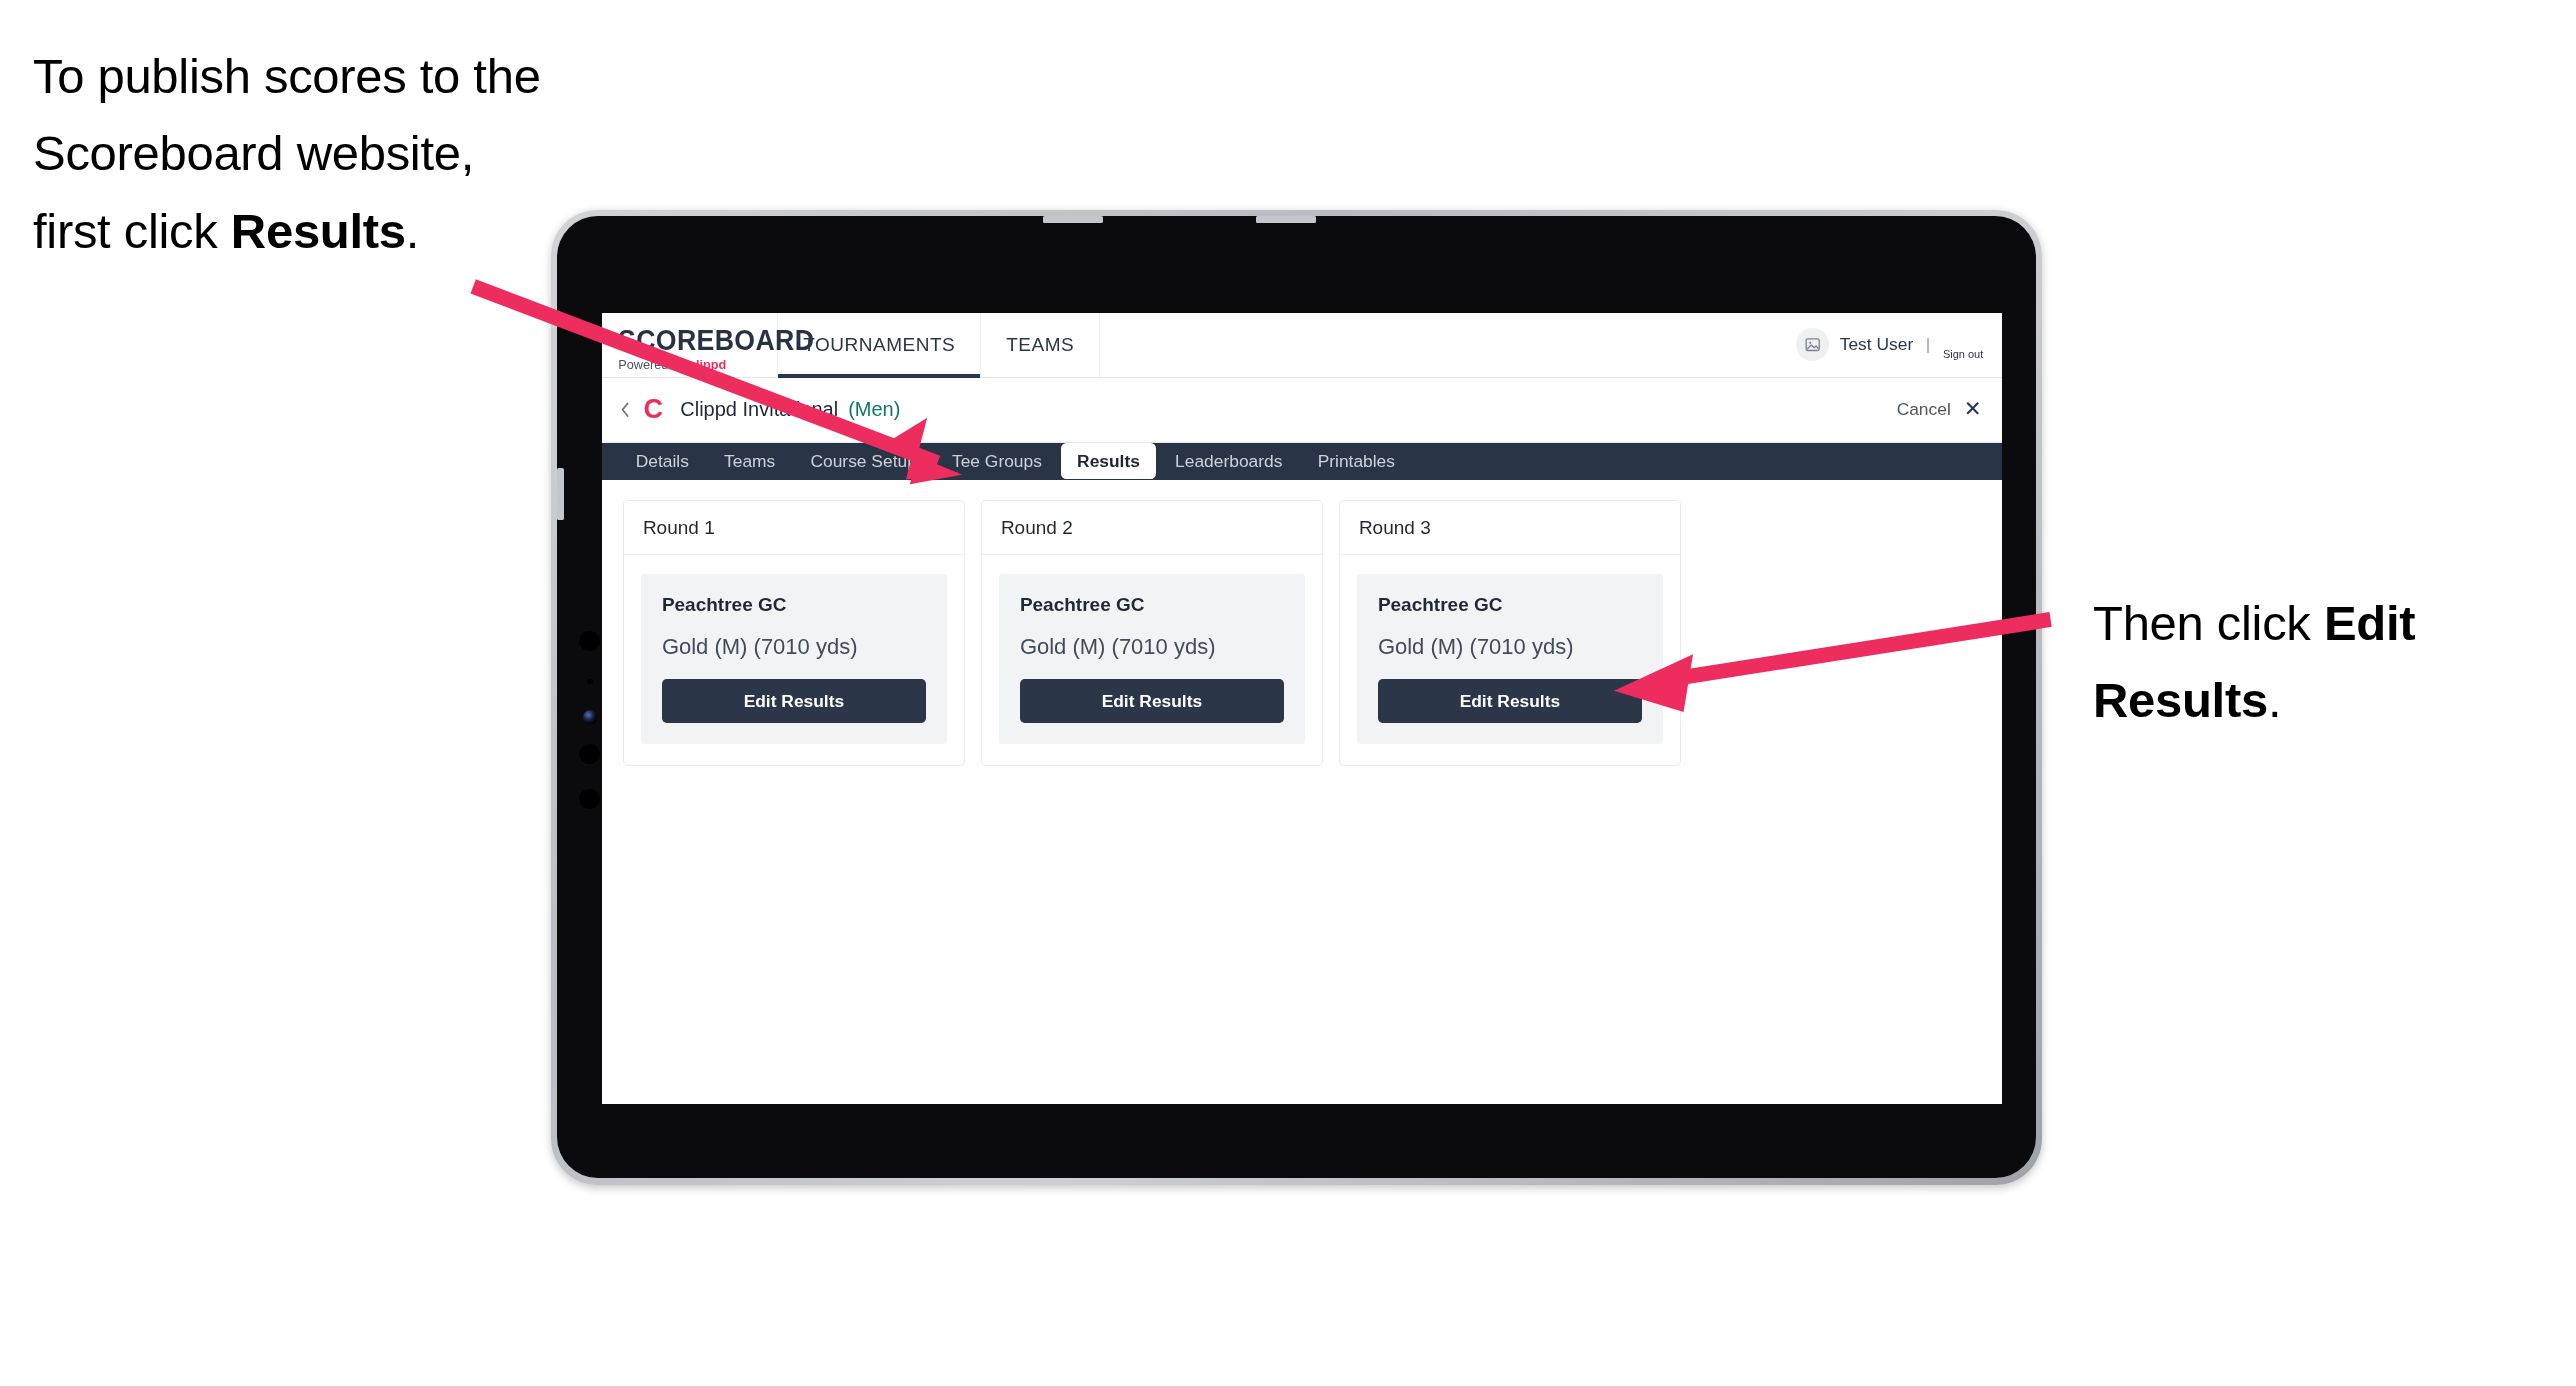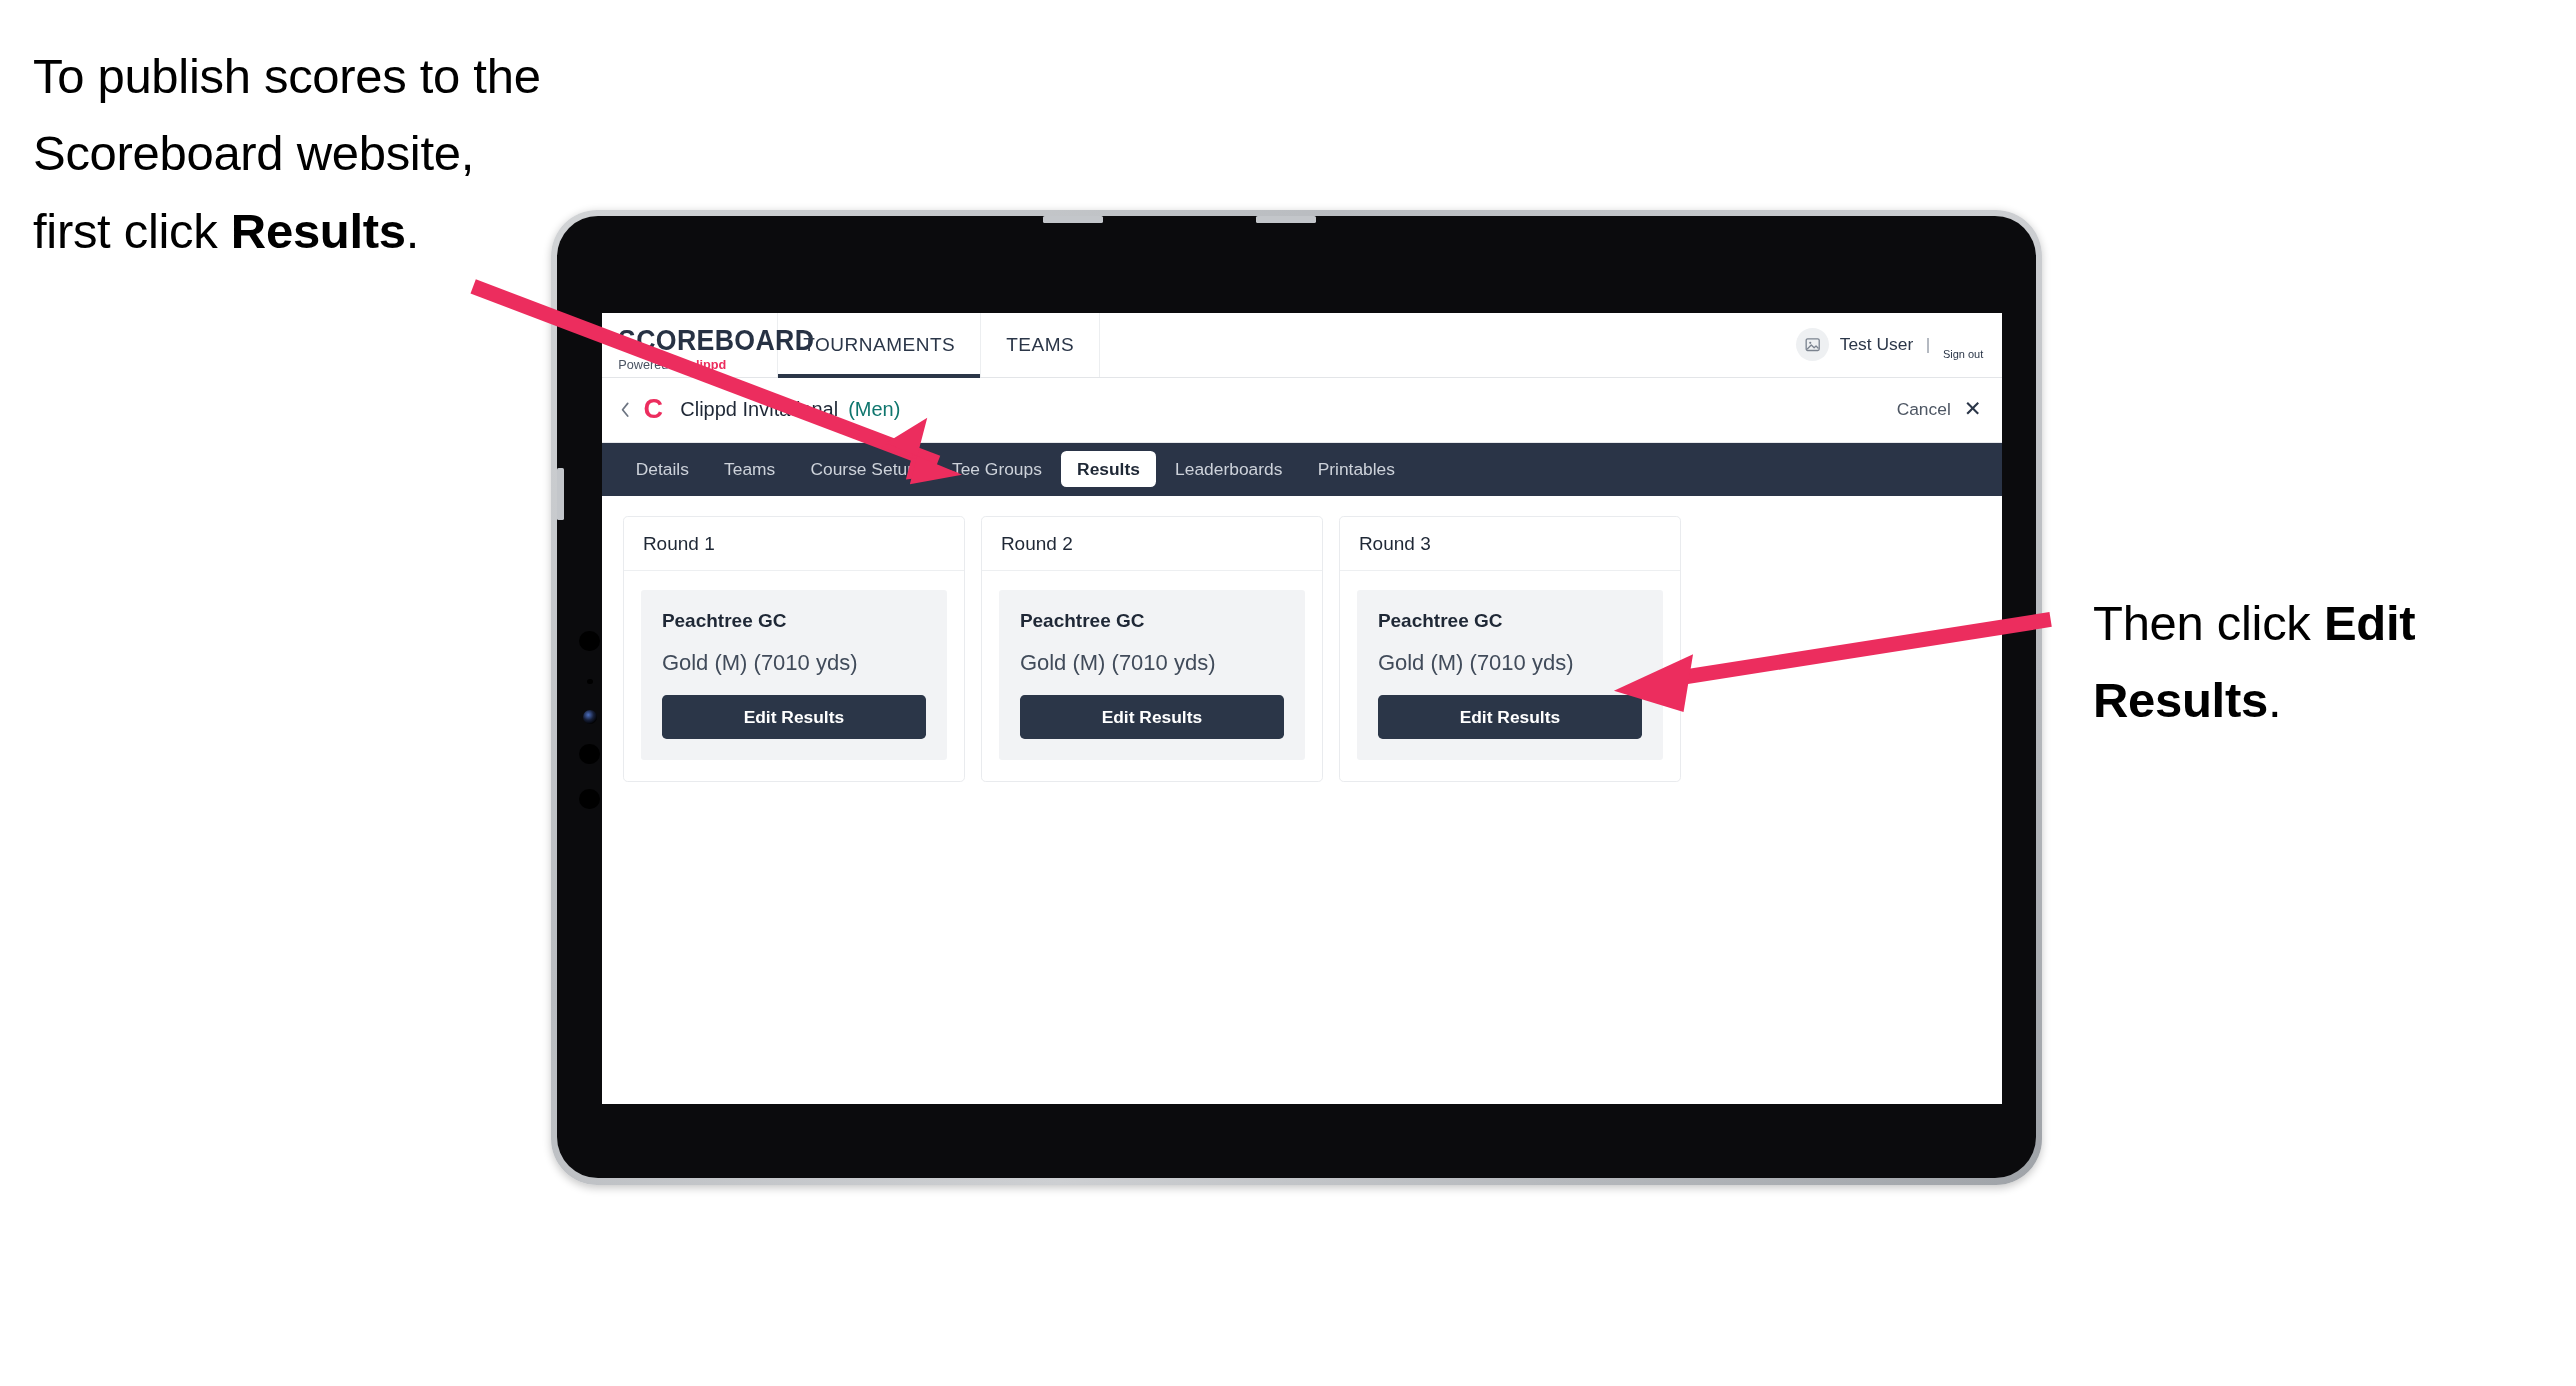--- a/index.html
+++ b/index.html
@@ -213,7 +213,7 @@
 
   
   #nav-strip {
-    height: 53px;
+    height: 37px;
     background: #2a3447;
     display: flex;
     align-items: center;

